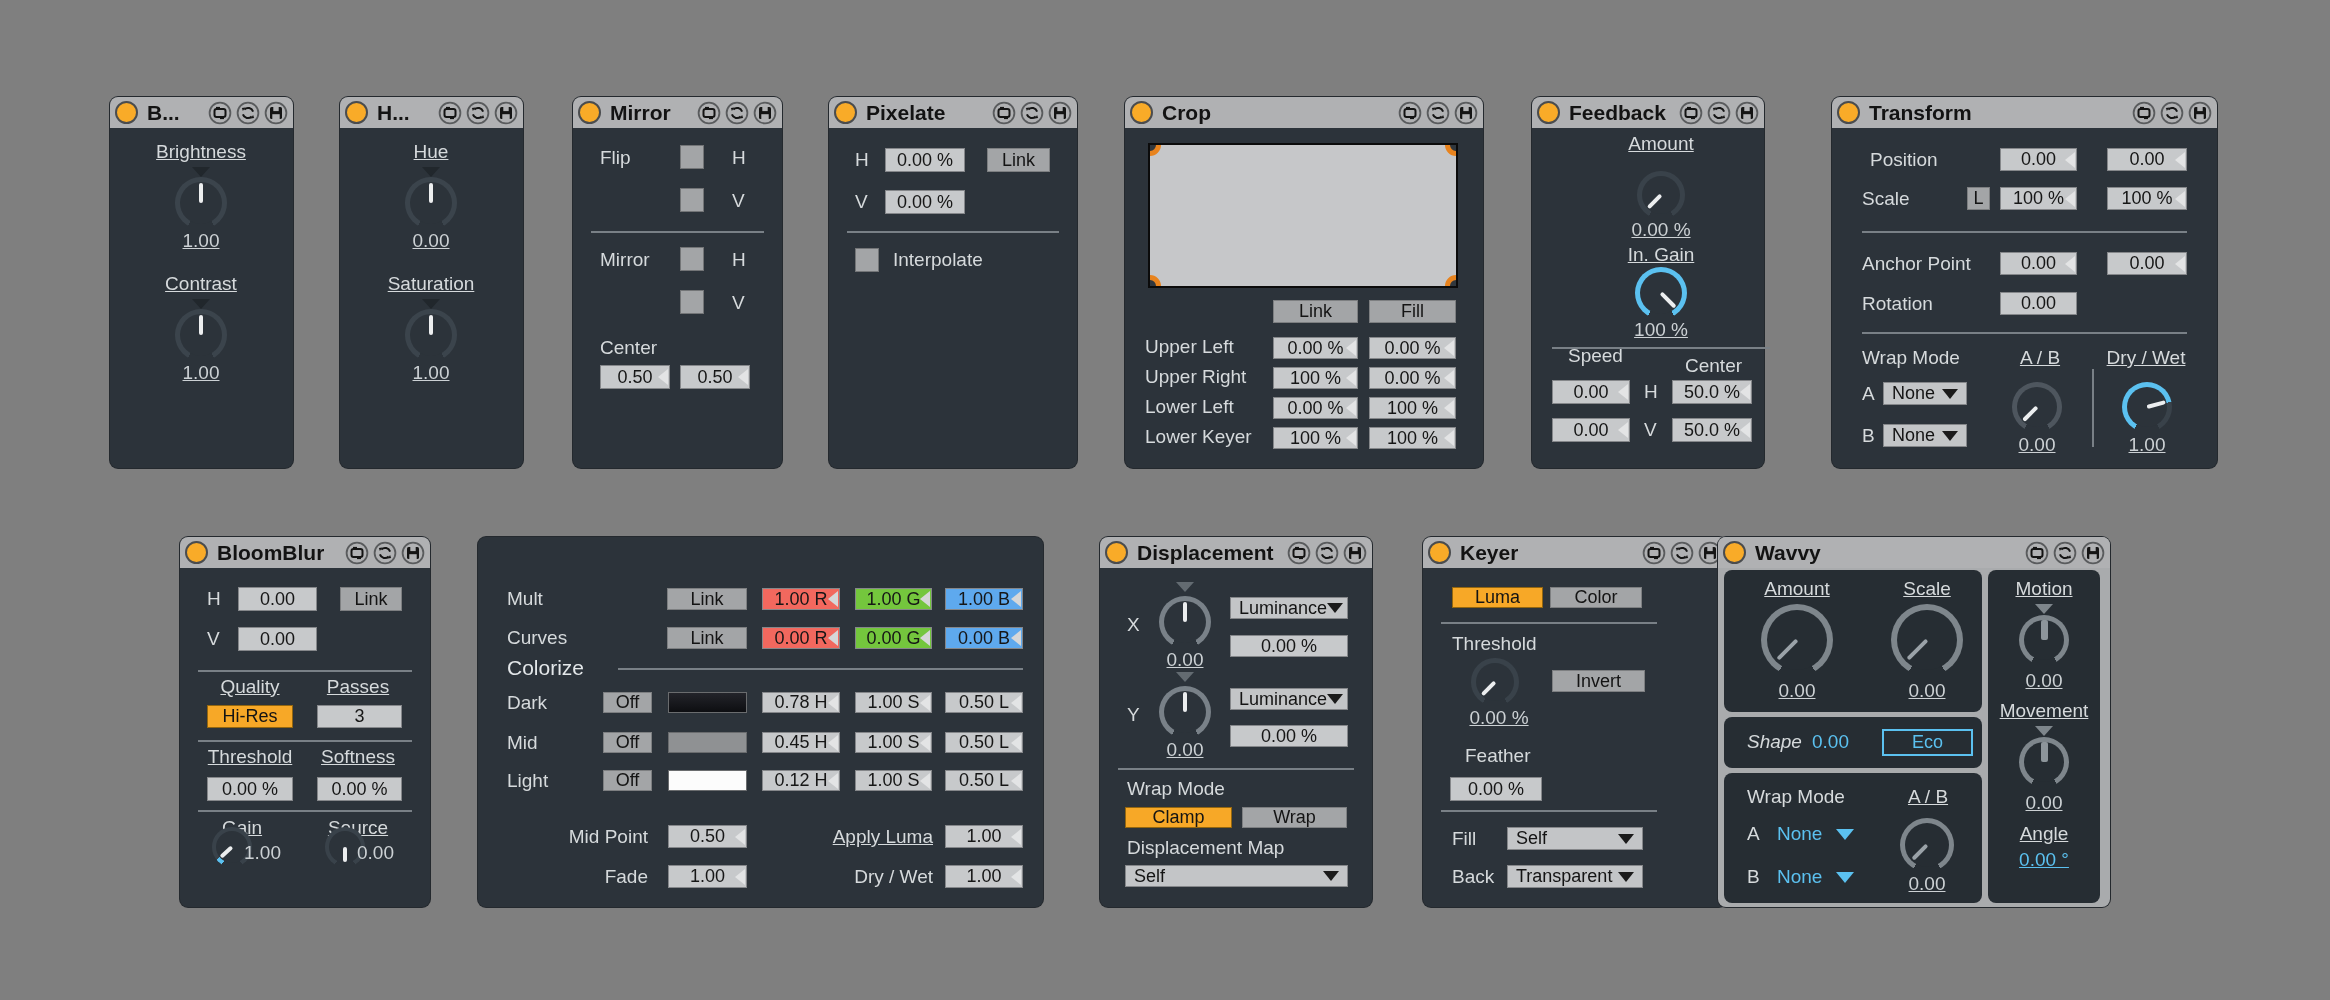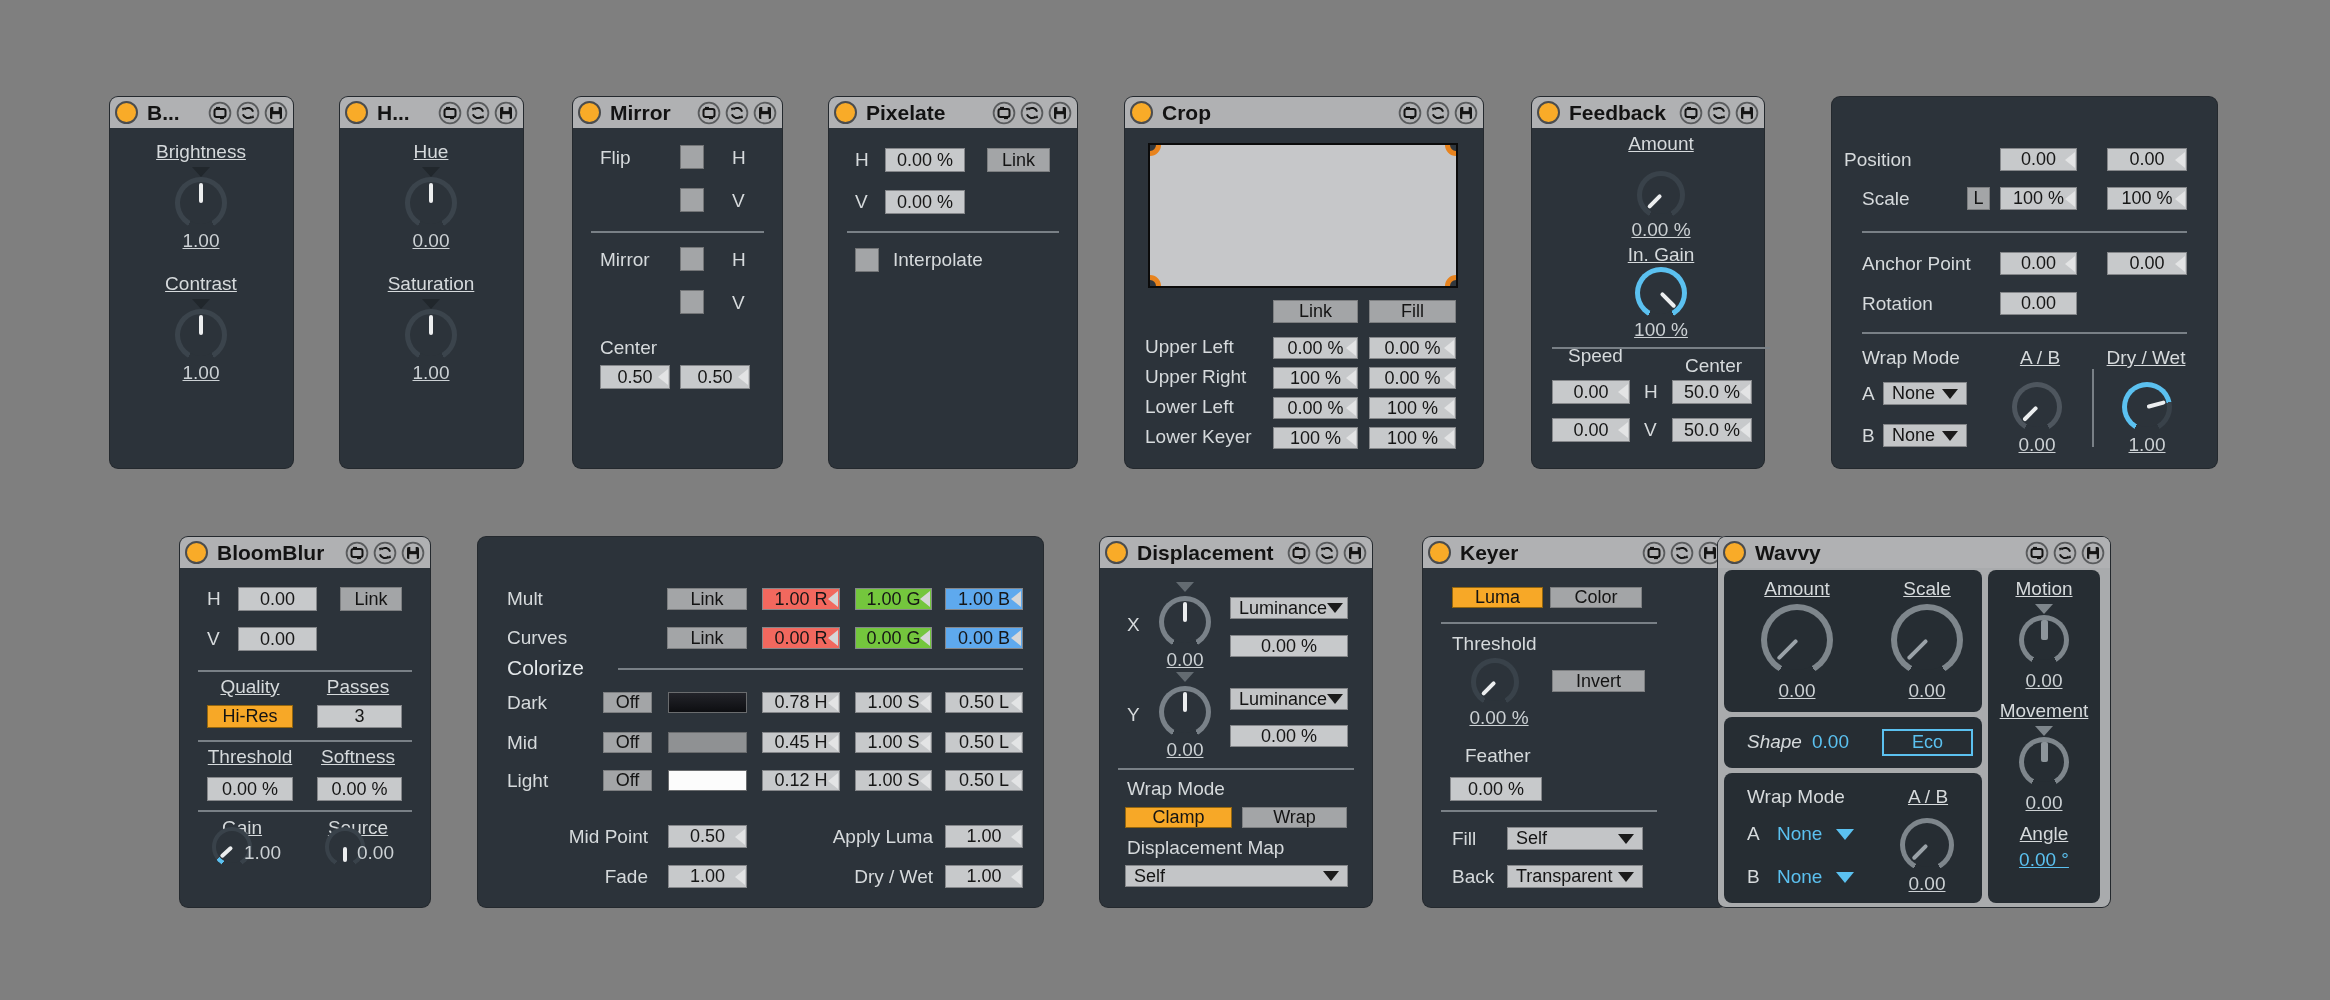--- a/index.html
+++ b/index.html
@@ -358,6 +358,21 @@
 </div>
 
 <div class="dev" style="left:1832px;top:97px;width:385px;height:371px;">
+  <div class="hdr">
+    <div class="pwr"></div>
+    <div class="ttl">Transform</div>
+    <div class="hics">
+      <svg class="hic" viewBox="0 0 24 24">
+            <use href="#ic-map"></use>
+          </svg>
+      <svg class="hic" viewBox="0 0 24 24">
+            <use href="#ic-swap"></use>
+          </svg>
+      <svg class="hic" viewBox="0 0 24 24">
+            <use href="#ic-save"></use>
+          </svg>
+    </div>
+  </div>
   <div class="lb" style="left:12px;top:52px;">Position</div>
   <div class="nb" style="left:168px;top:51px;width:77px;height:23px;">
         <span>0.00</span>

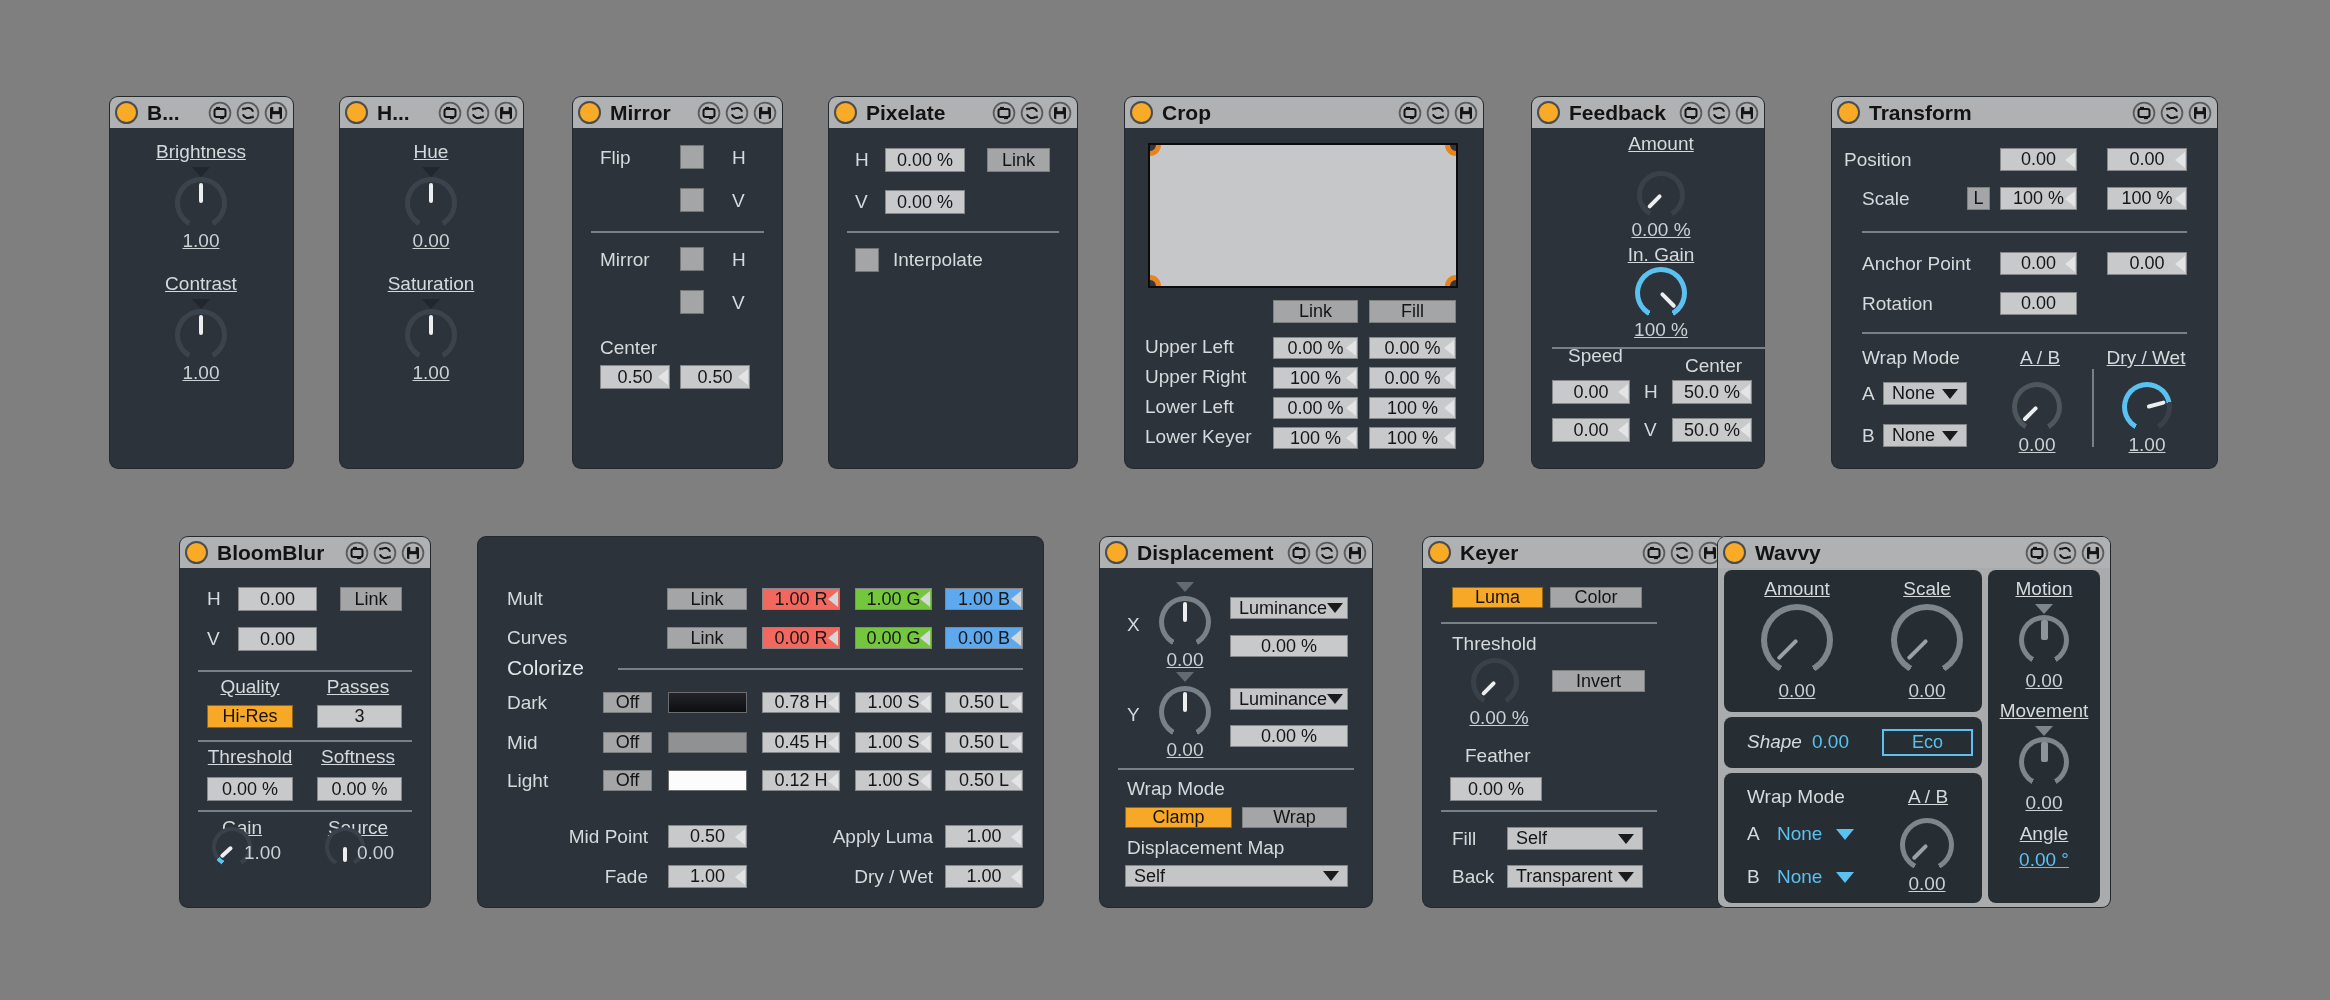--- a/index.html
+++ b/index.html
@@ -373,7 +373,7 @@
           </svg>
     </div>
   </div>
-  <div class="lb" style="left:12px;top:52px;">Position</div>
+  <div class="lb" style="left:38px;top:52px;">Position</div>
   <div class="nb" style="left:168px;top:51px;width:77px;height:23px;">
         <span>0.00</span>
         <i class="tri"></i>

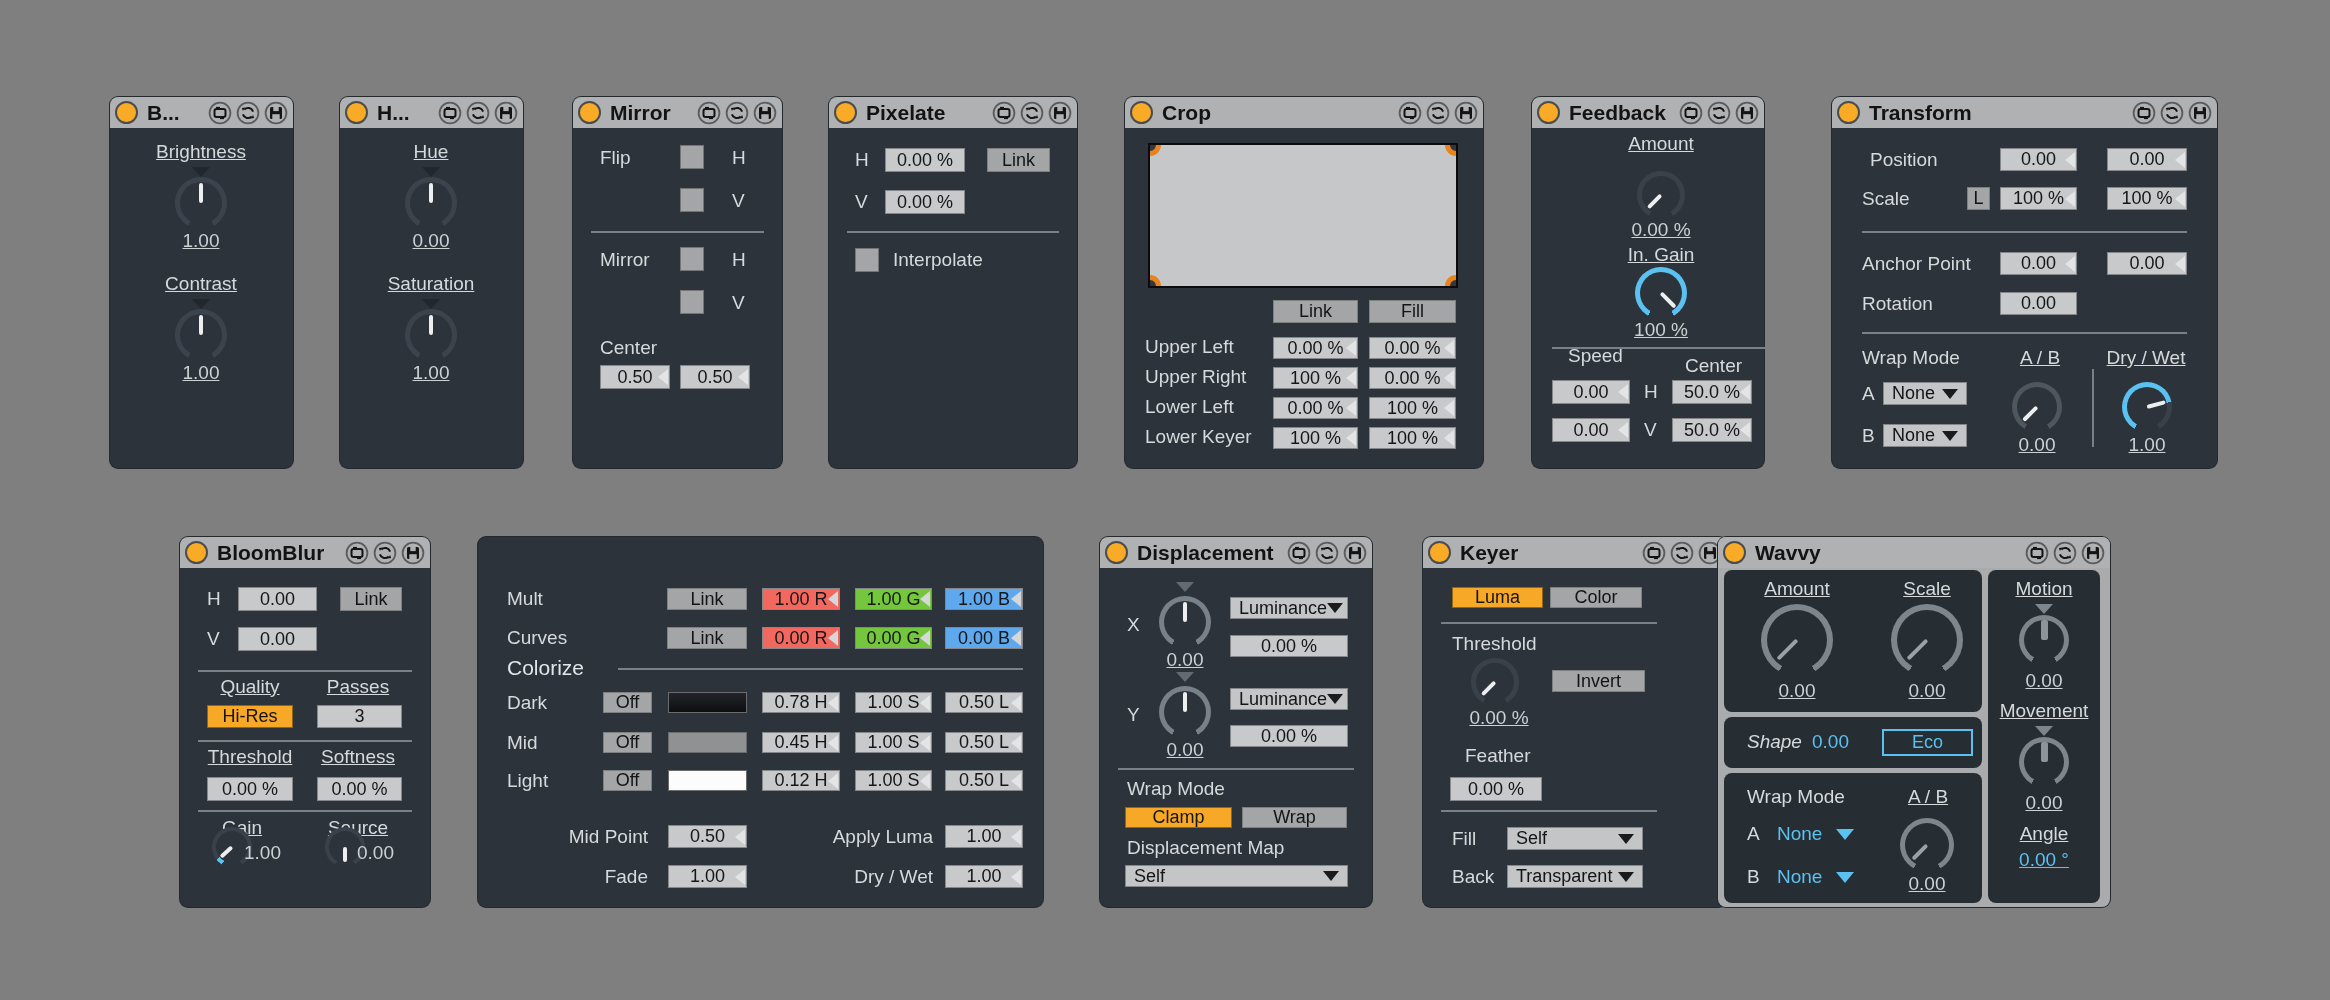--- a/index.html
+++ b/index.html
@@ -599,7 +599,7 @@
         <span>1.00</span>
         <i class="tri"></i>
       </div>
-  <div class="lb rta" style="left:455px;top:289px;">Apply Luma</div>
+  <div class="lb rta" style="left:455px;top:289px;text-decoration:underline;">Apply Luma</div>
   <div class="nb" style="left:467px;top:288px;width:78px;height:23px;">
         <span>1.00</span>
         <i class="tri"></i>

